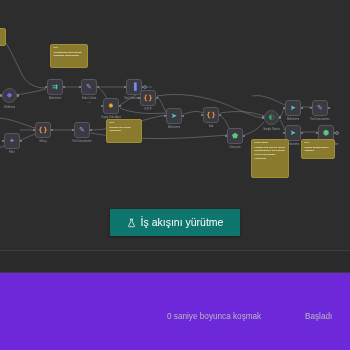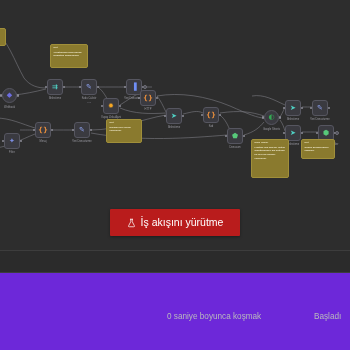--- a/index.html
+++ b/index.html
@@ -75,7 +75,7 @@
   }
   .run-btn{
     display:inline-flex;align-items:center;gap:5px;
-    background:#b91c1c;
+    background:#0f766e;
     color:#ffffff;
     border:none;border-radius:1px;
     padding:8px 17px;

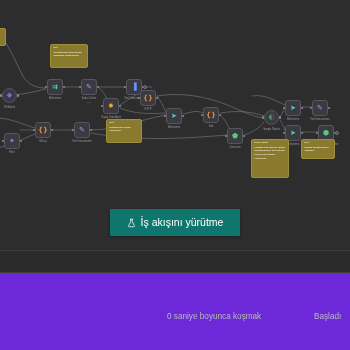--- a/index.html
+++ b/index.html
@@ -112,7 +112,7 @@
     font-size:8.2px;color:#b9b9bd;white-space:nowrap;
   }
   .status-started{
-    position:absolute;left:314px;
+    position:absolute;left:305px;
     font-size:8.2px;color:#b9b9bd;white-space:nowrap;
   }
 </style>

